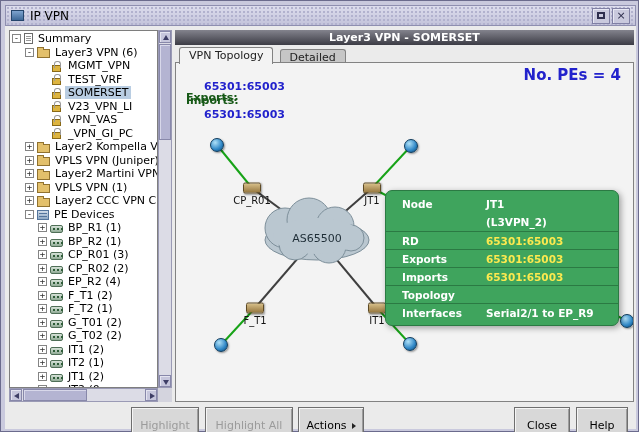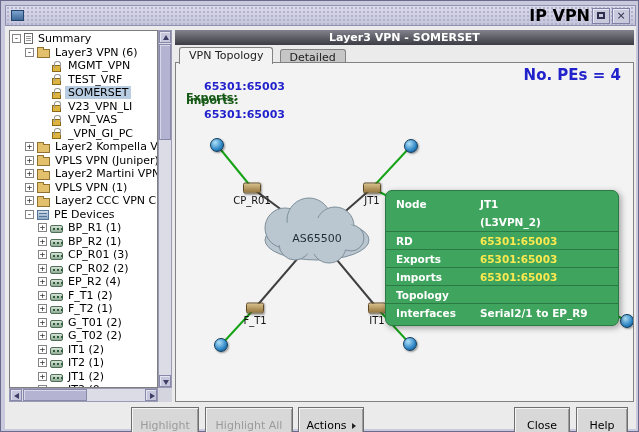--- a/index.html
+++ b/index.html
@@ -16,7 +16,7 @@
     border:1px solid #8f8fb0; display:flex; align-items:center; padding:0 5px; }
   .title-icon { width:13px; height:11px; background:linear-gradient(#7ea3cf,#3d6898);
     border:1px solid #24446b; margin-right:6px; flex:none; }
-  .title-text { font-size:16px; font-weight:bold; color:#000; flex:1; white-space:nowrap;text-align:right; }
+  .title-text { font-size:12px; font-weight:normal; color:#000; flex:1; white-space:nowrap; }
   .tb-btn { width:18px; height:16px; background:#c9c9dd; border:1px solid #8080a4;
     margin-left:2px; display:flex; align-items:center; justify-content:center;
     font-size:11px; line-height:1; color:#2e2e4e; padding:0; cursor:pointer;

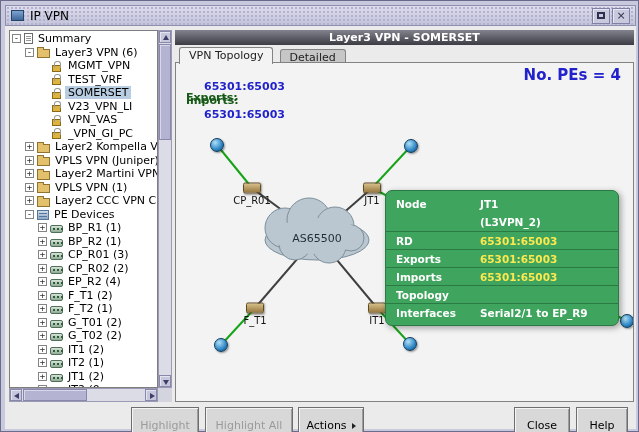--- a/index.html
+++ b/index.html
@@ -119,7 +119,7 @@
   .tooltip { position:absolute; left:209px; top:127px; width:234px; background:#3fa45d;
     border:1px solid #2b7a43; border-radius:7px; padding:4px 0;
     box-shadow:2px 2px 6px rgba(0,0,0,.35); z-index:5; }
-  .tiprow { display:flex; align-items:center; min-height:18px; padding:1px 10px; }
+  .tiprow { display:flex; align-items:center; min-height:18px; padding:1px 16px; }
   .tiprow.sep { border-top:1px solid #2b7a43; }
   .tiplabel { width:84px; flex:none; font-size:10.5px; font-weight:bold; color:#fff; }
   .tipvalue { font-size:10.5px; font-weight:bold; }

